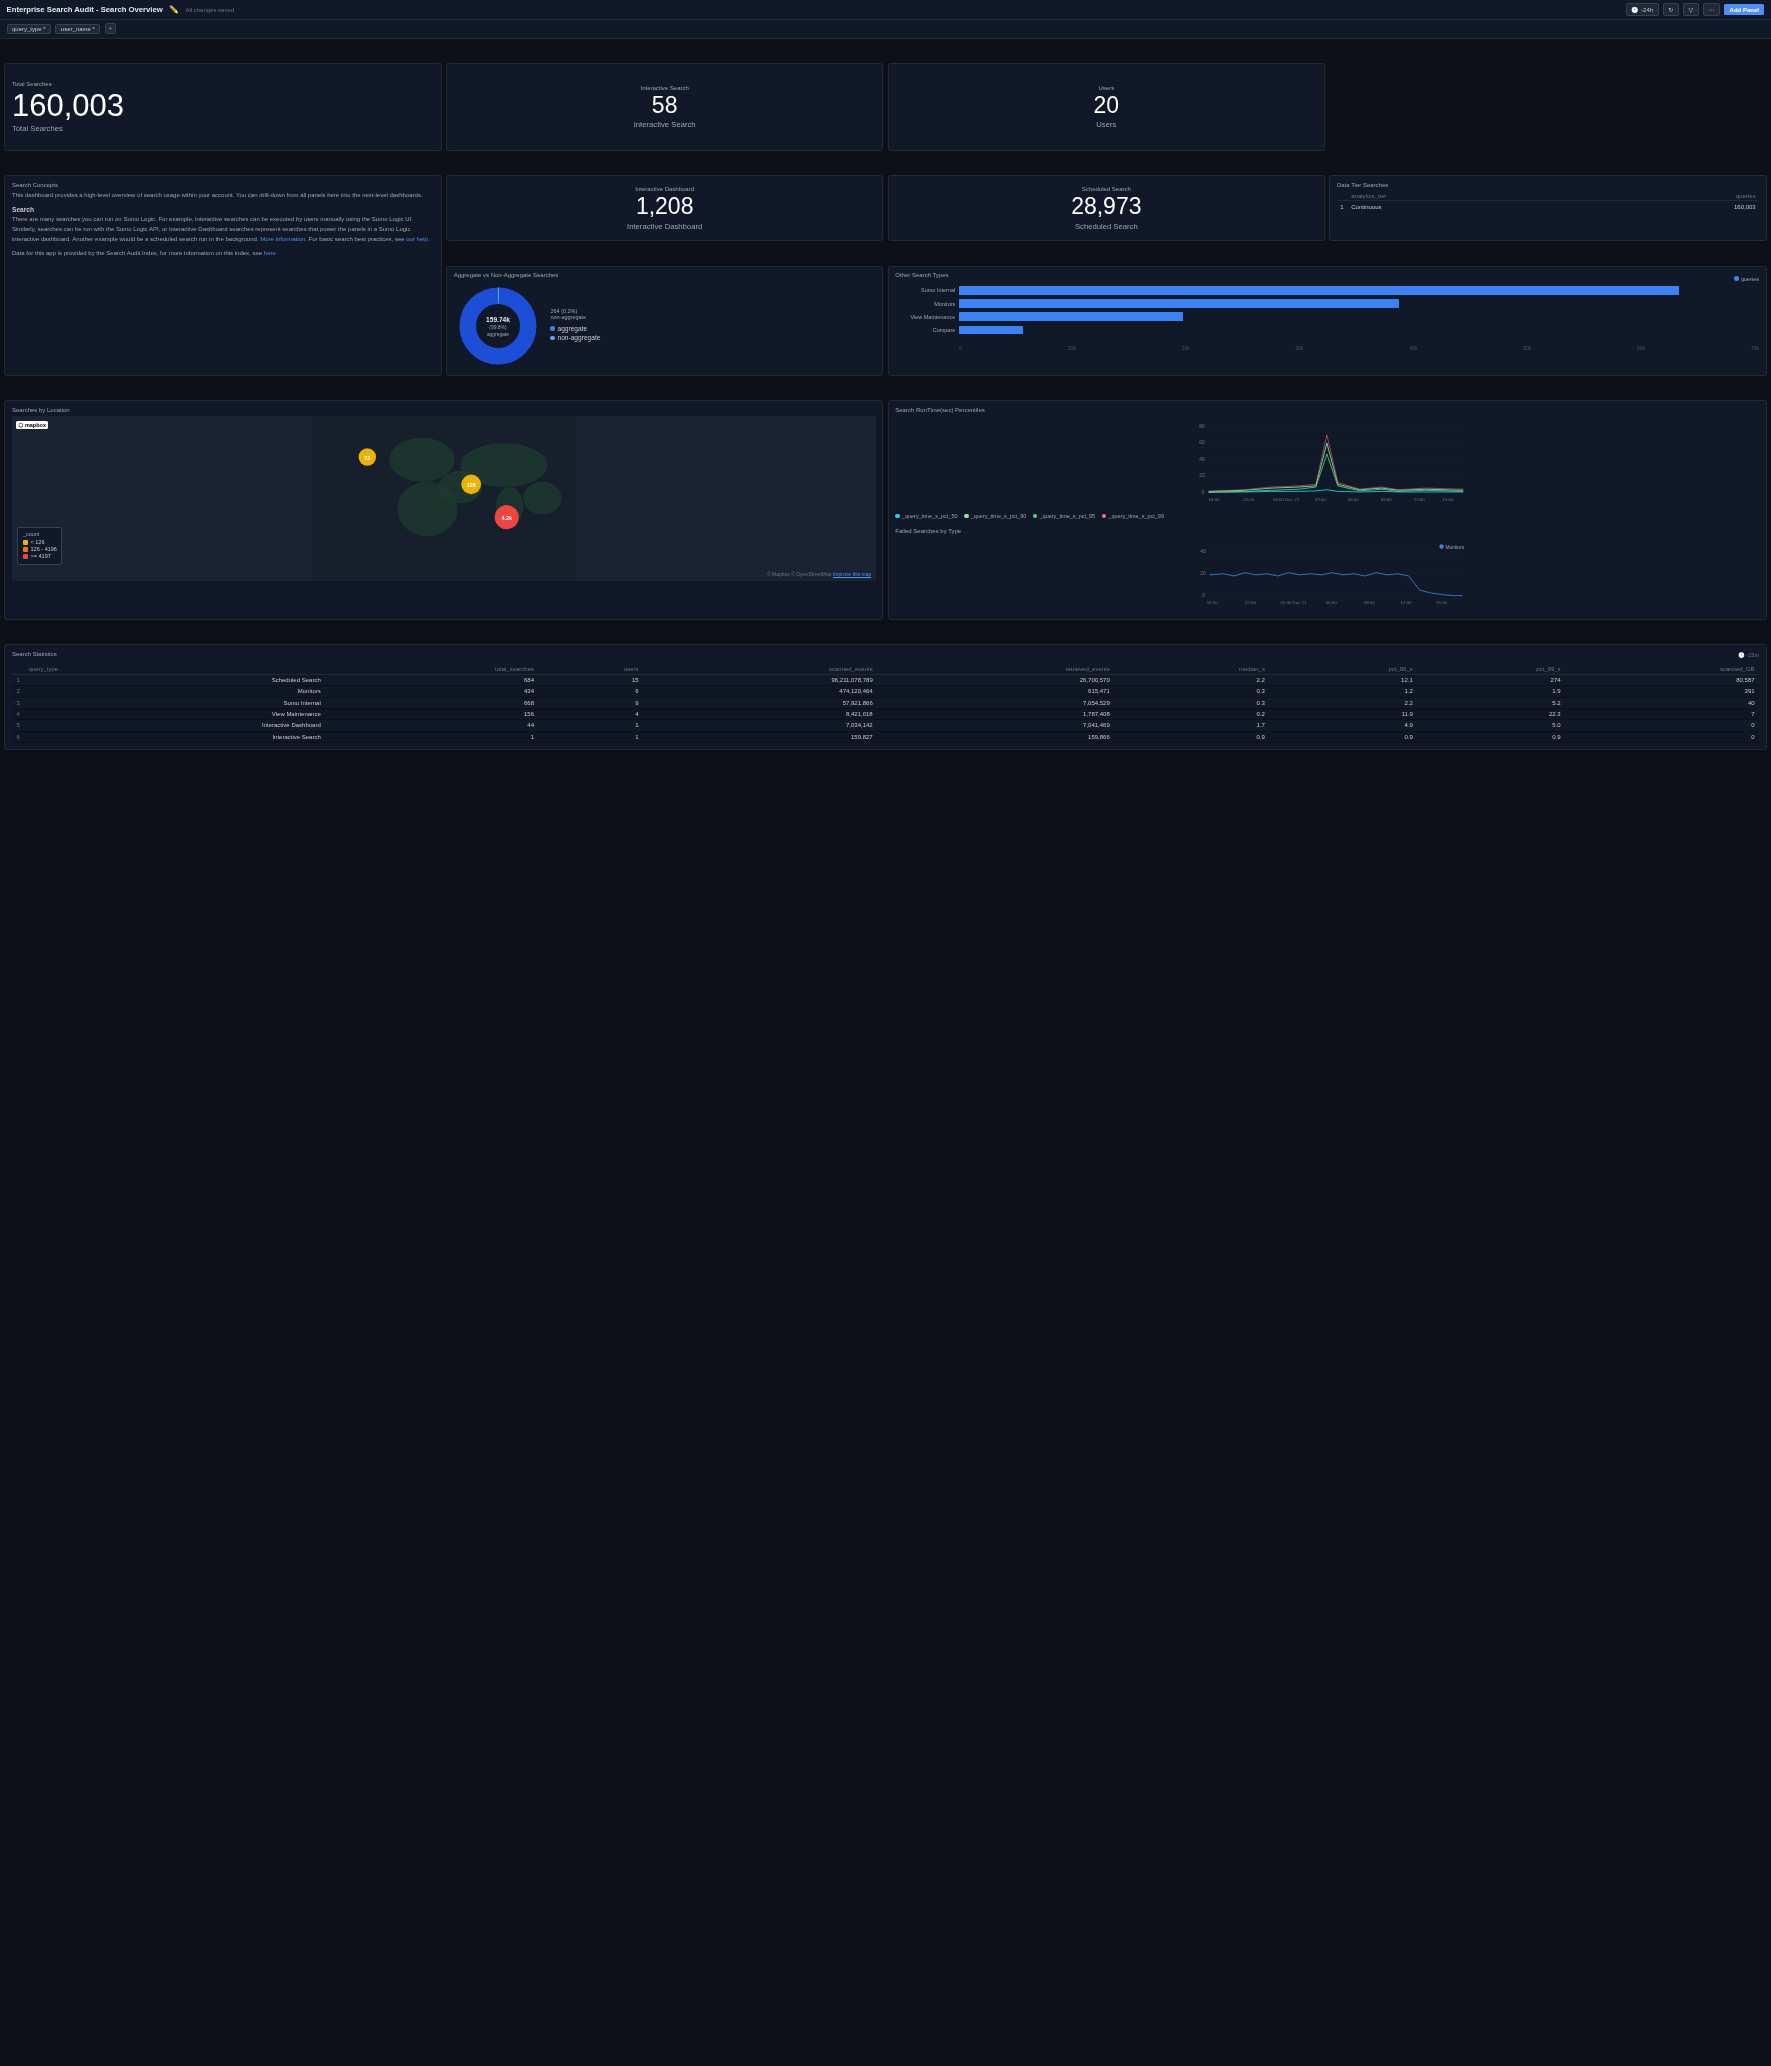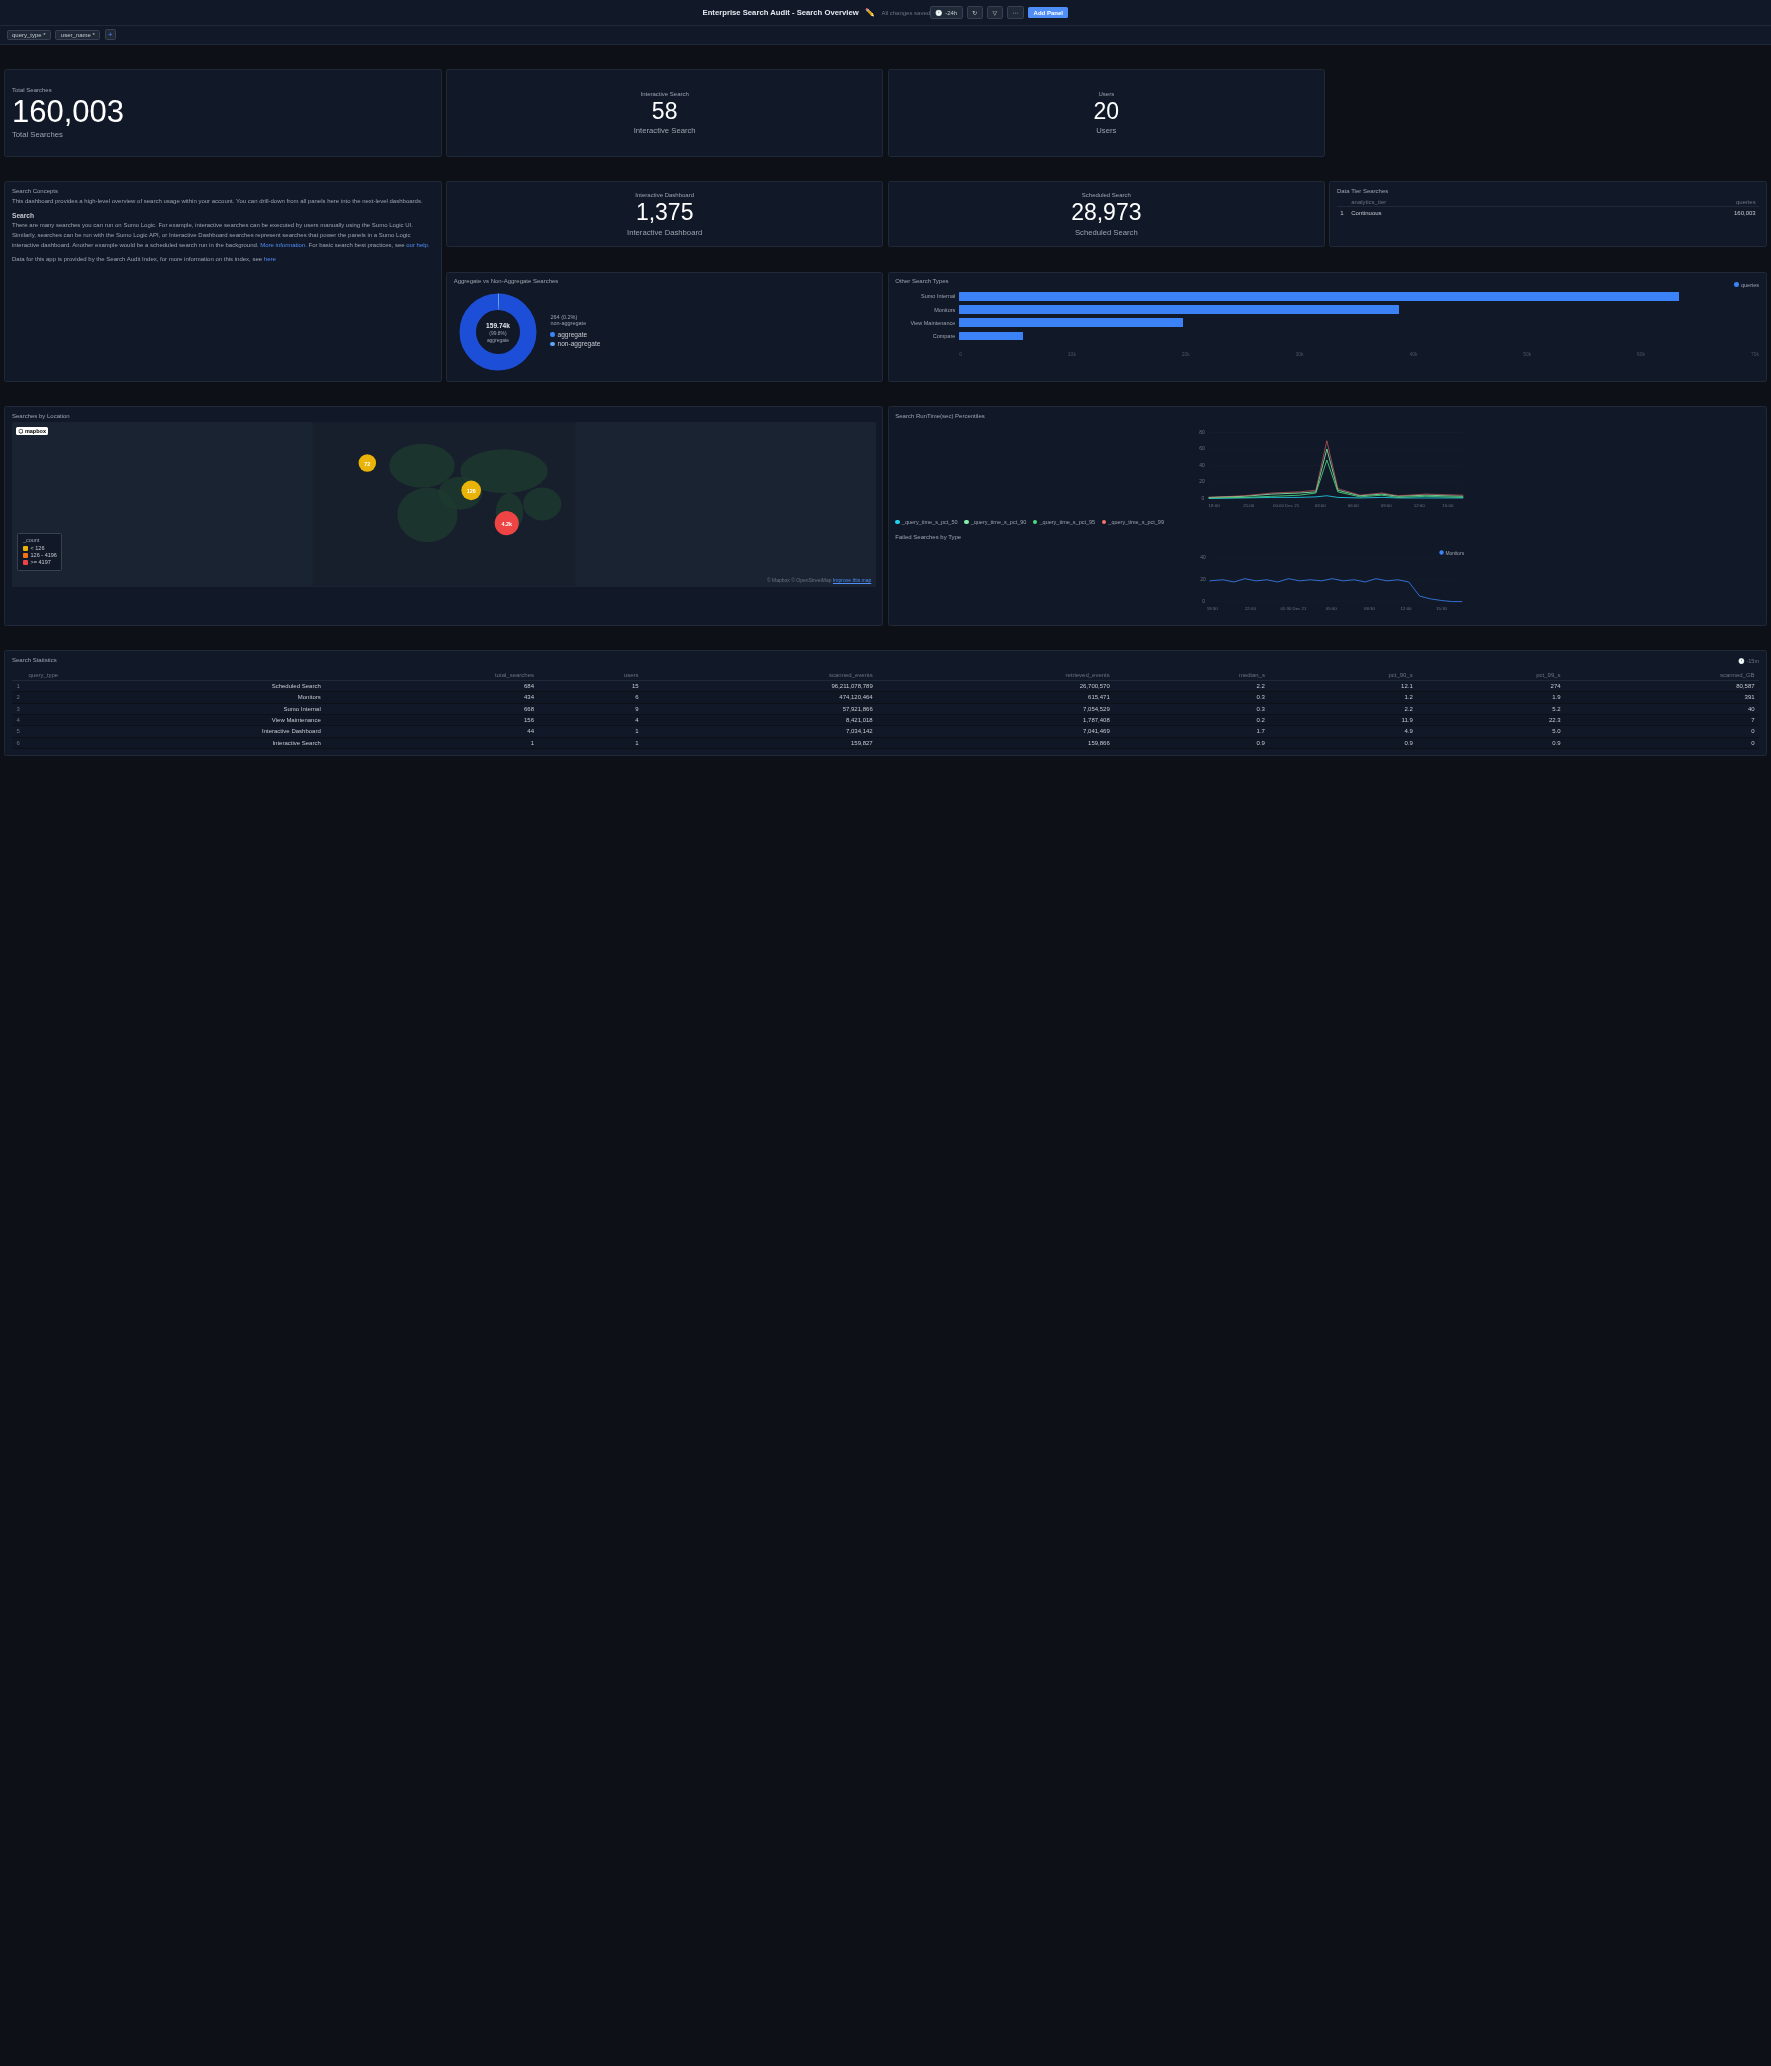--- a/index.html
+++ b/index.html
@@ -13,11 +13,11 @@
     .header {
       display: flex;
       align-items: center;
-      justify-content: center;
+      justify-content: space-between;
       background: #111827;
       border-bottom: 0.5px solid #1f2937;
       padding: 3.3px 6.6px;
-      height: 26px;
+      height: 20px;
     }
     .header-left {
       display: flex;

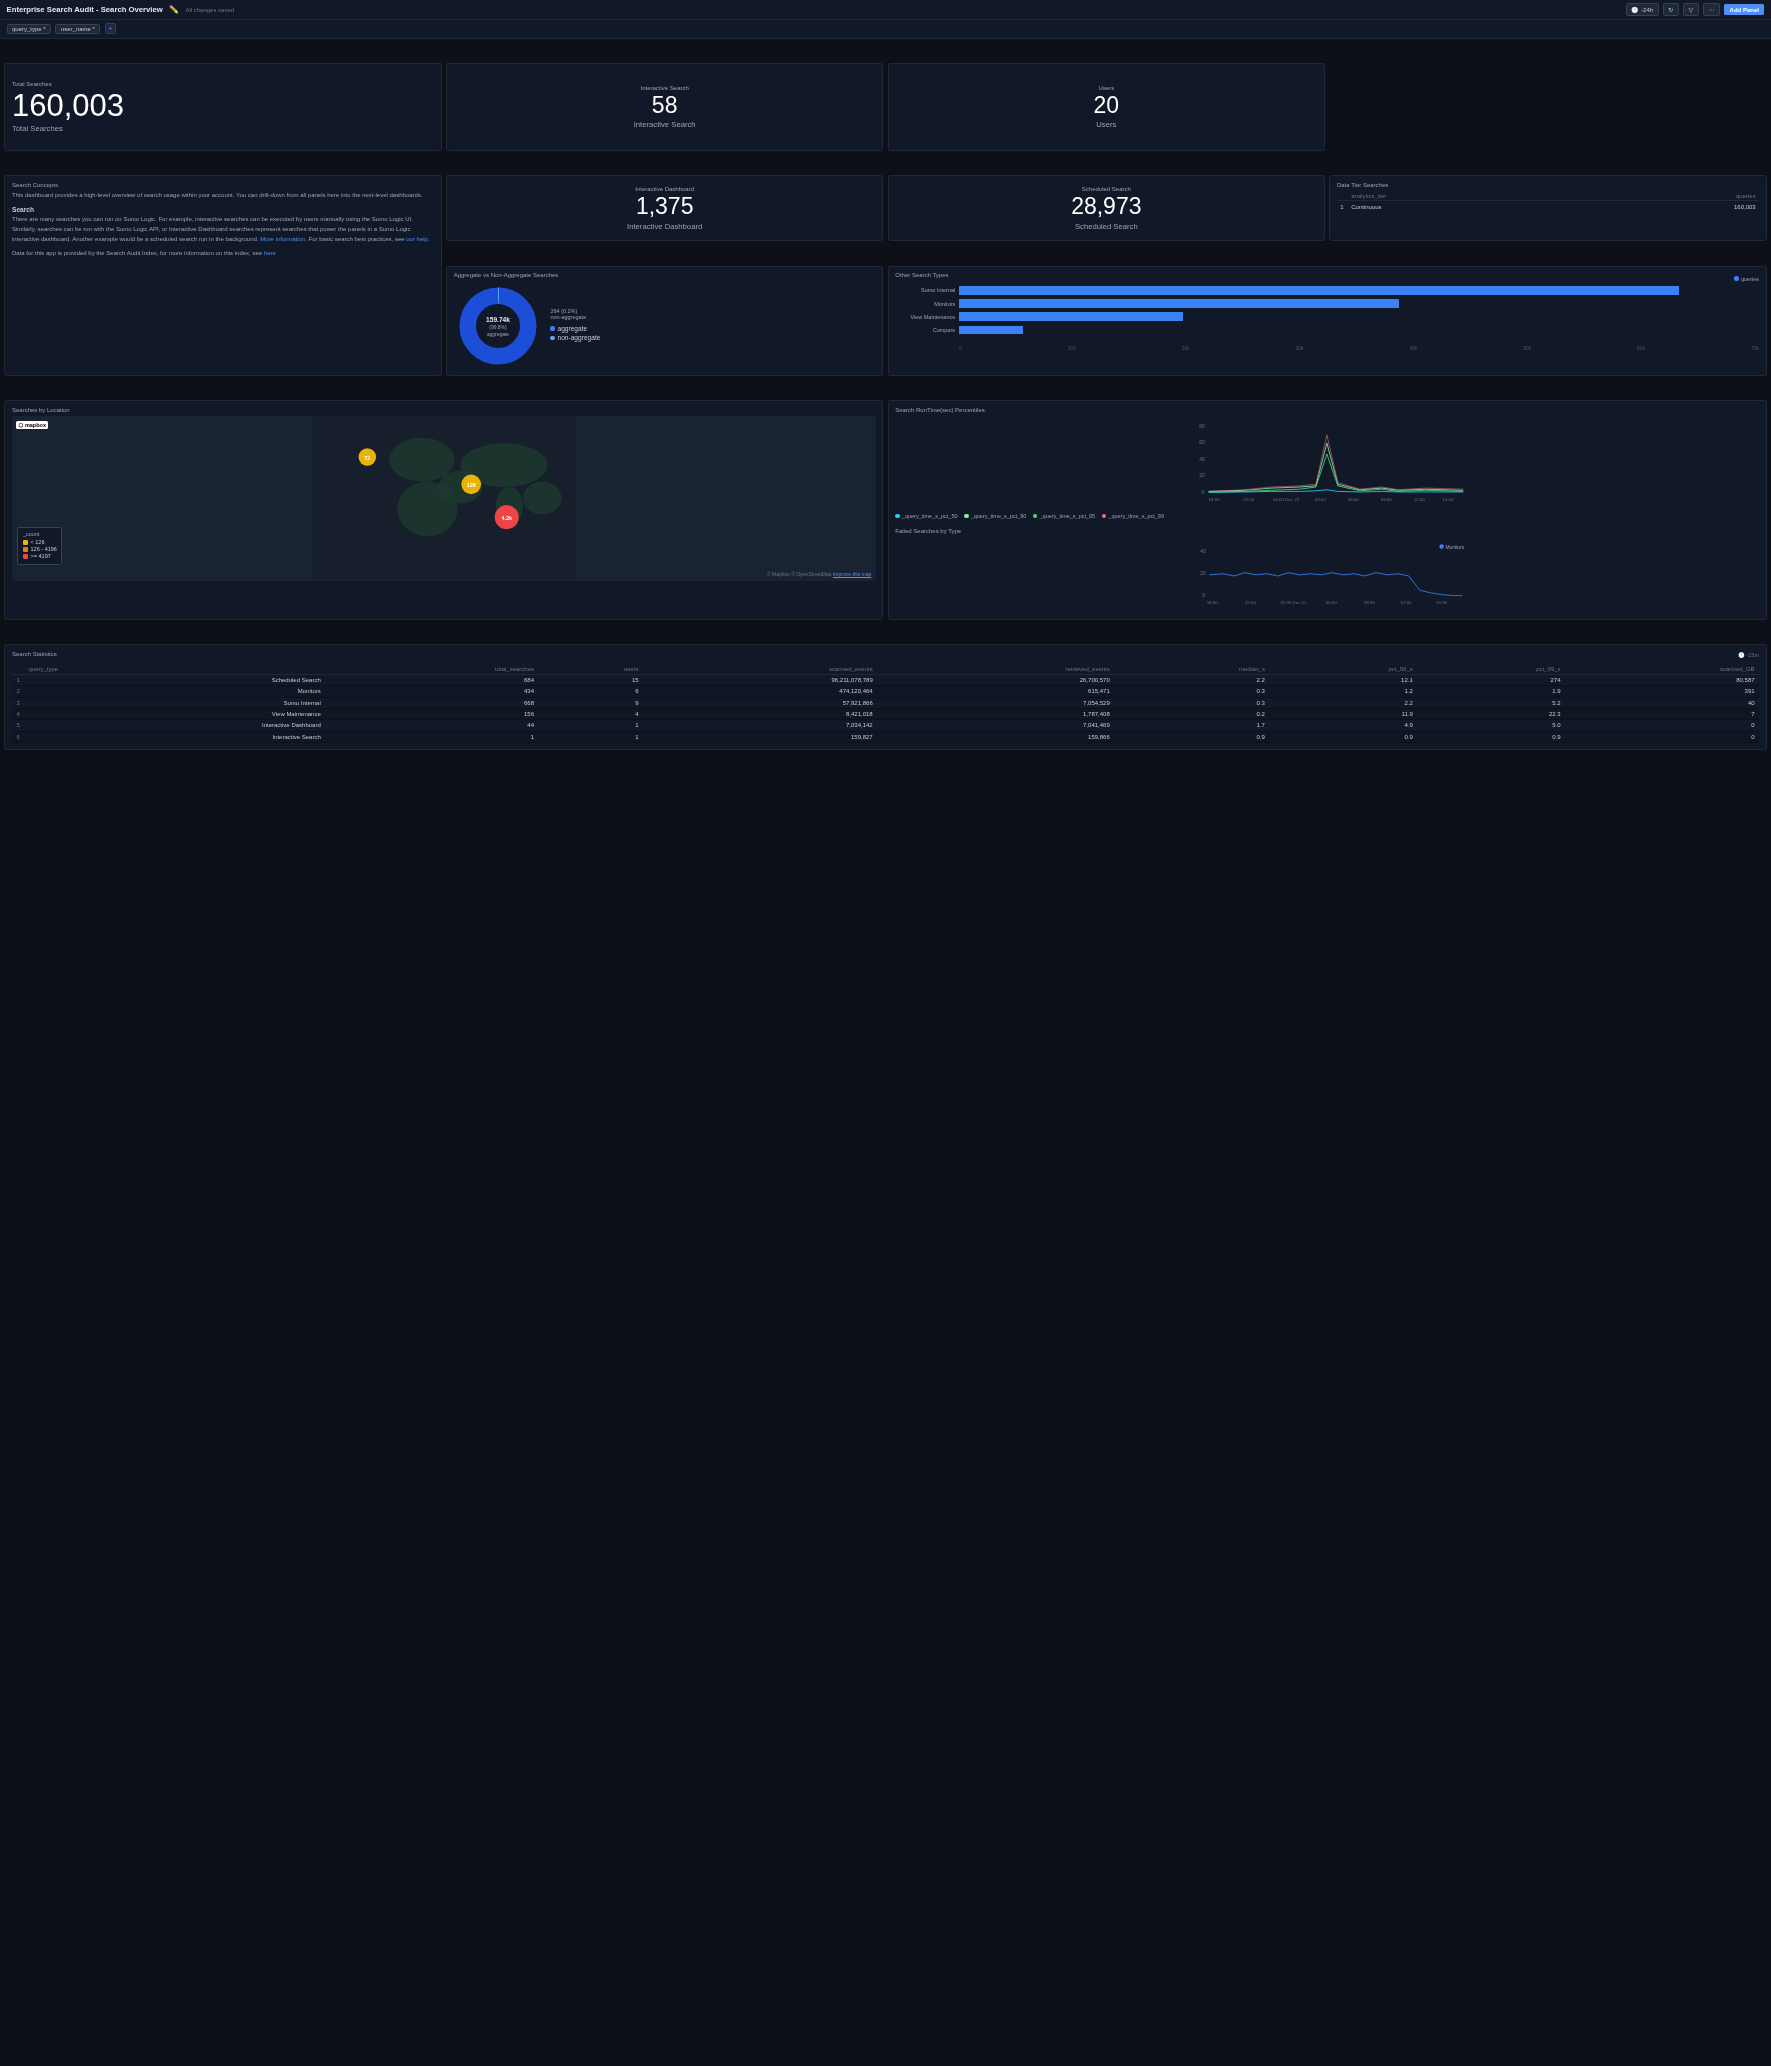--- a/index.html
+++ b/index.html
@@ -448,7 +448,7 @@
 
     <div class="panel panel-center">
       <div class="panel-title">Interactive Dashboard</div>
-      <div class="big-number">1,375</div>
+      <div class="big-number">1,208</div>
       <div class="big-number-label">Interactive Dashboard</div>
     </div>
 

